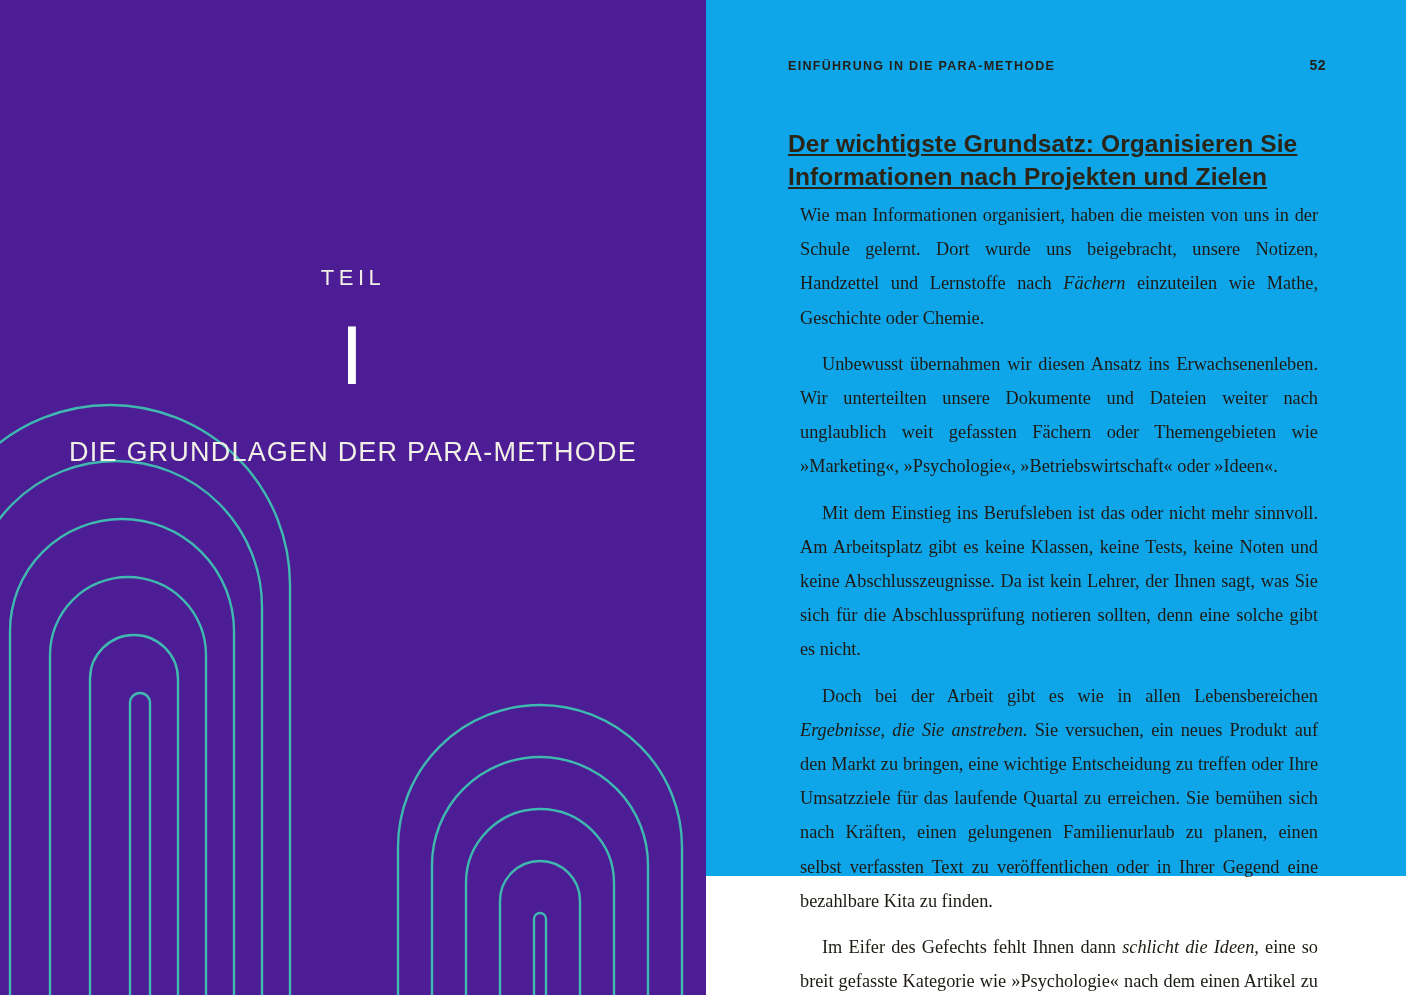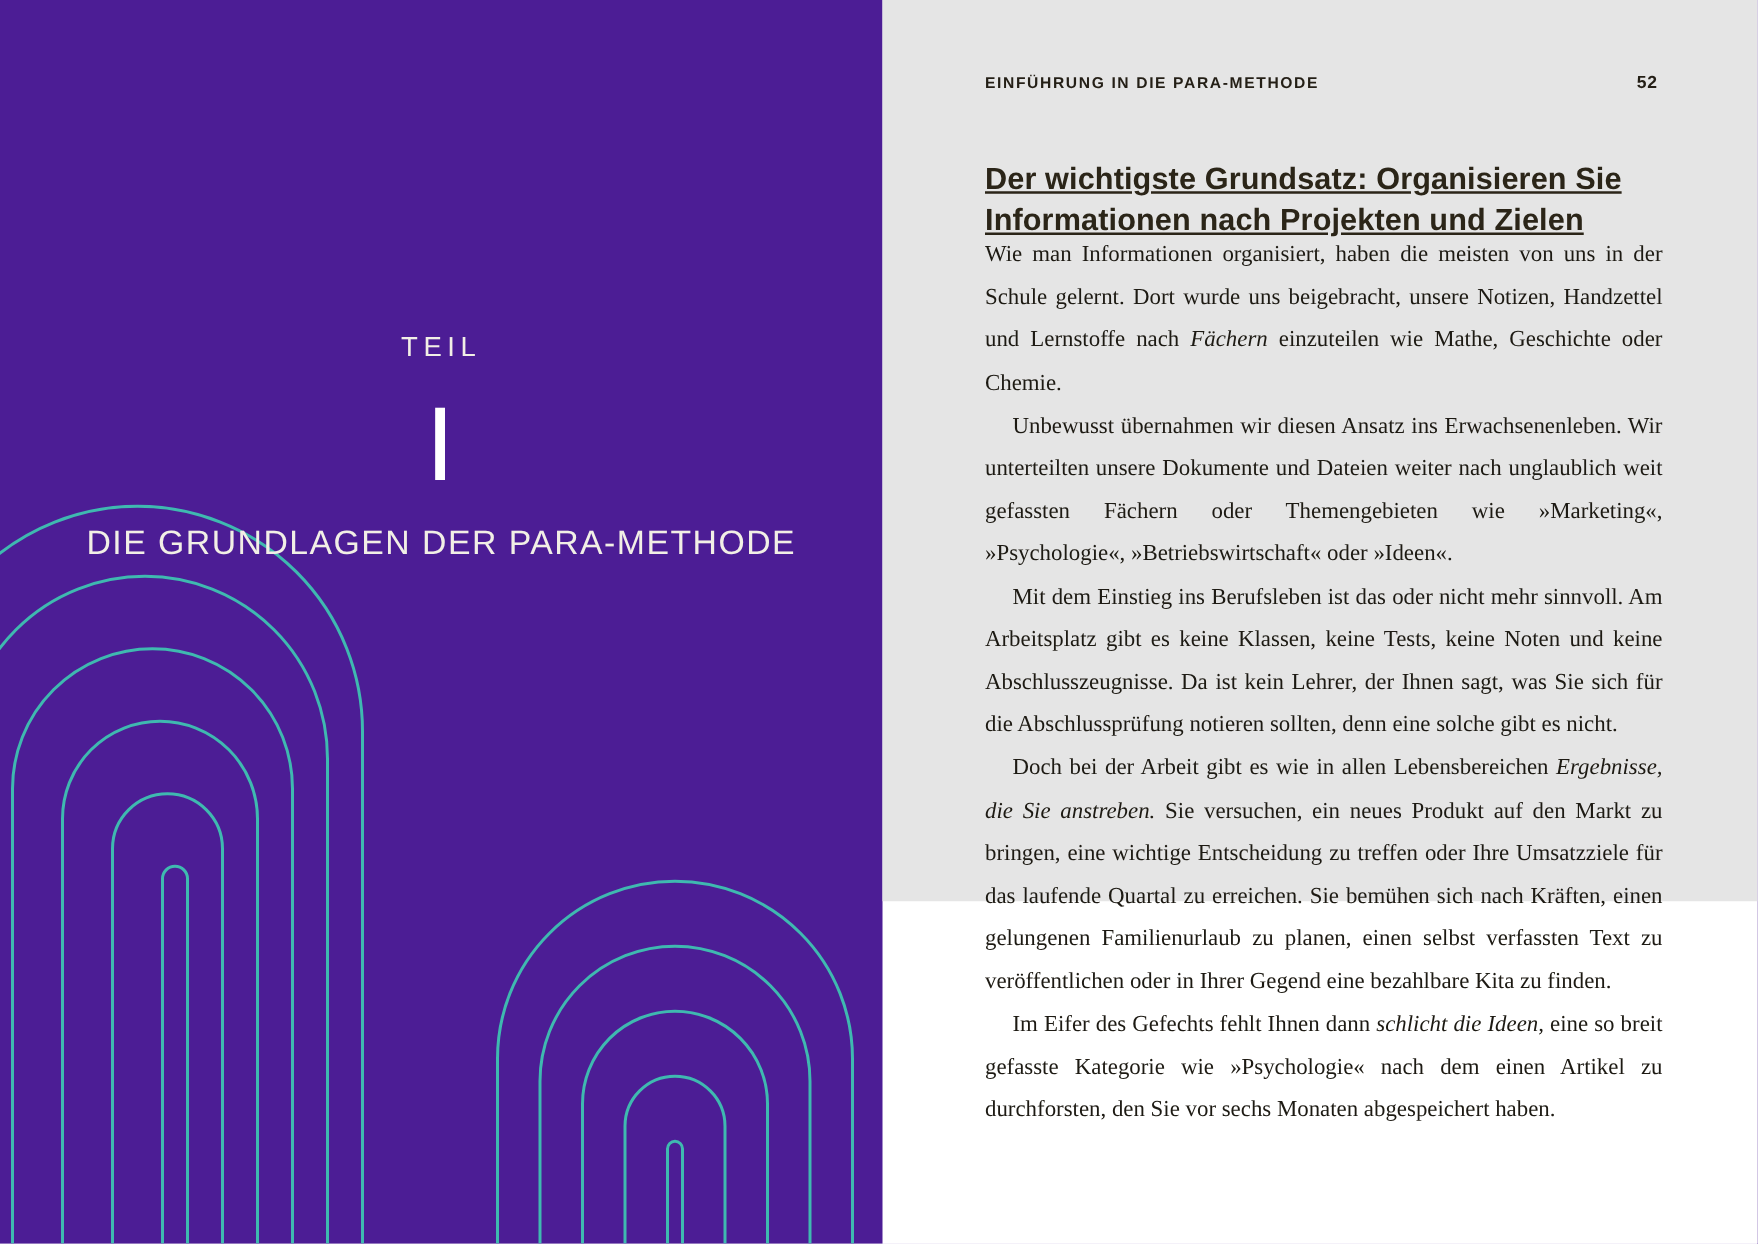--- a/index.html
+++ b/index.html
@@ -75,8 +75,8 @@
   .page-right {
     position: relative;
     width: 700px;
-    height: 721px;
-    background: #e5e5e5;
+    height: 876px;
+    background: #0ea5e9;
     flex: 0 0 700px;
   }
   .running-head {

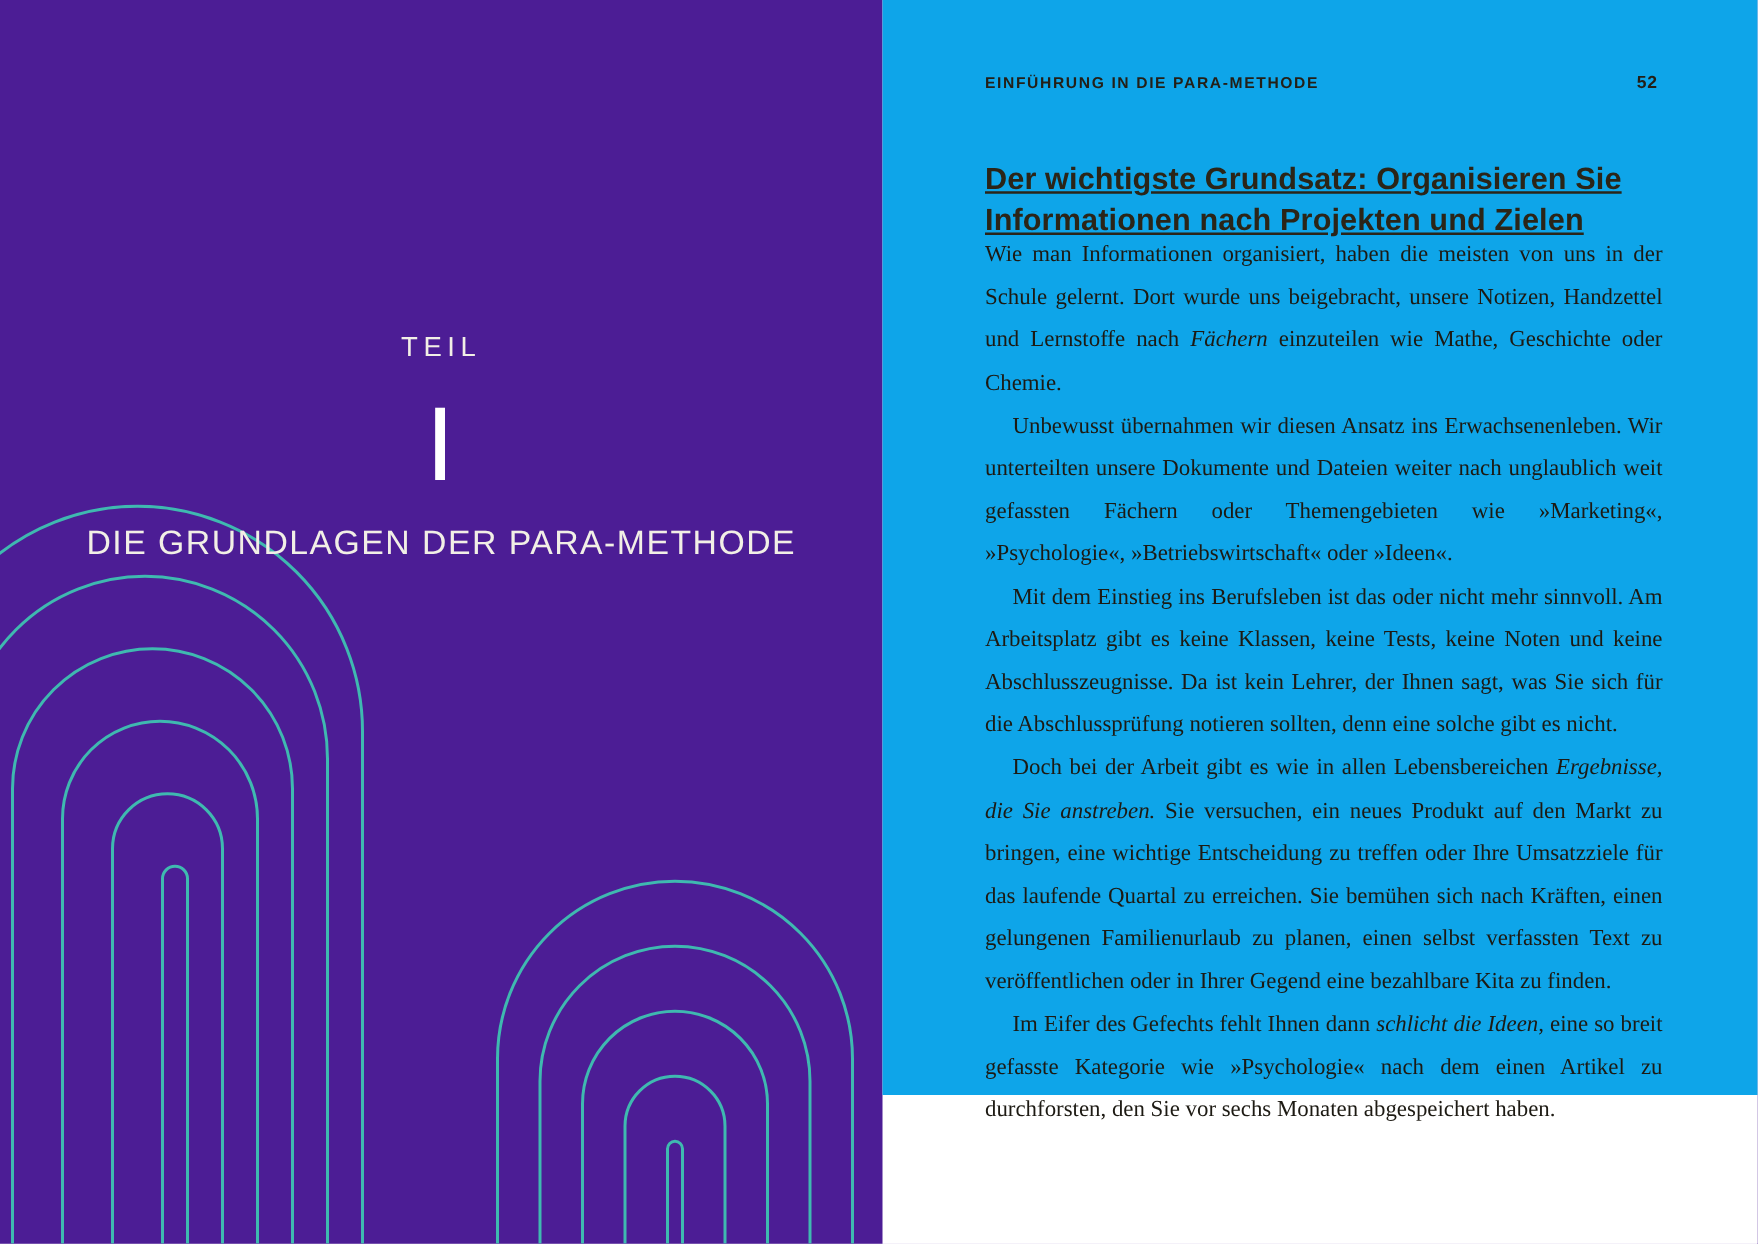--- a/index.html
+++ b/index.html
@@ -126,7 +126,7 @@
     text-align: justify;
   }
   .body-text p {
-    margin: 0;
+    margin: 12px;
   }
   .body-text p + p {
     text-indent: 22px;

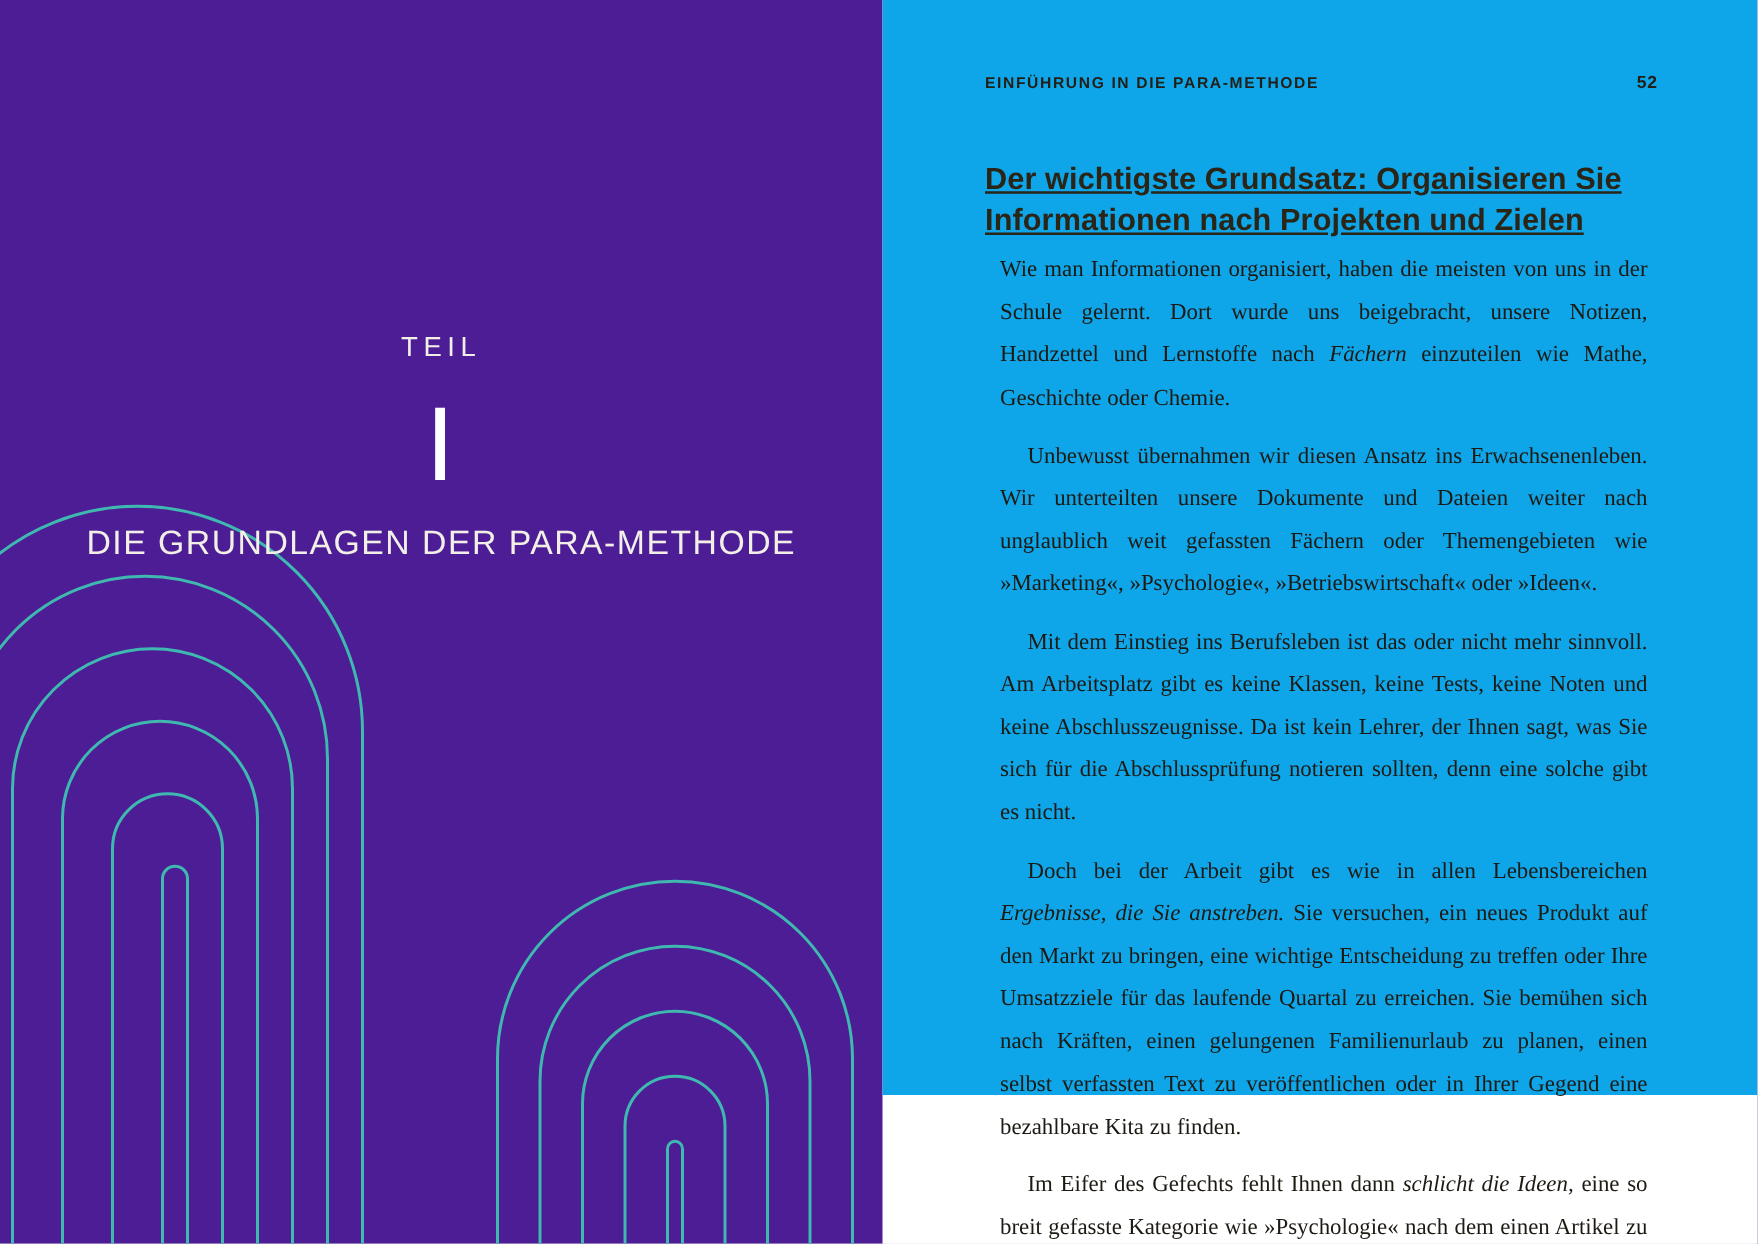--- a/index.html
+++ b/index.html
@@ -63,7 +63,7 @@
     letter-spacing: 2px;
   }
   .part-title {
-    margin-top: 22px;
+    margin-top: 40px;
     font-family: "Liberation Sans", sans-serif;
     font-size: 27px;
     letter-spacing: 1.2px;

